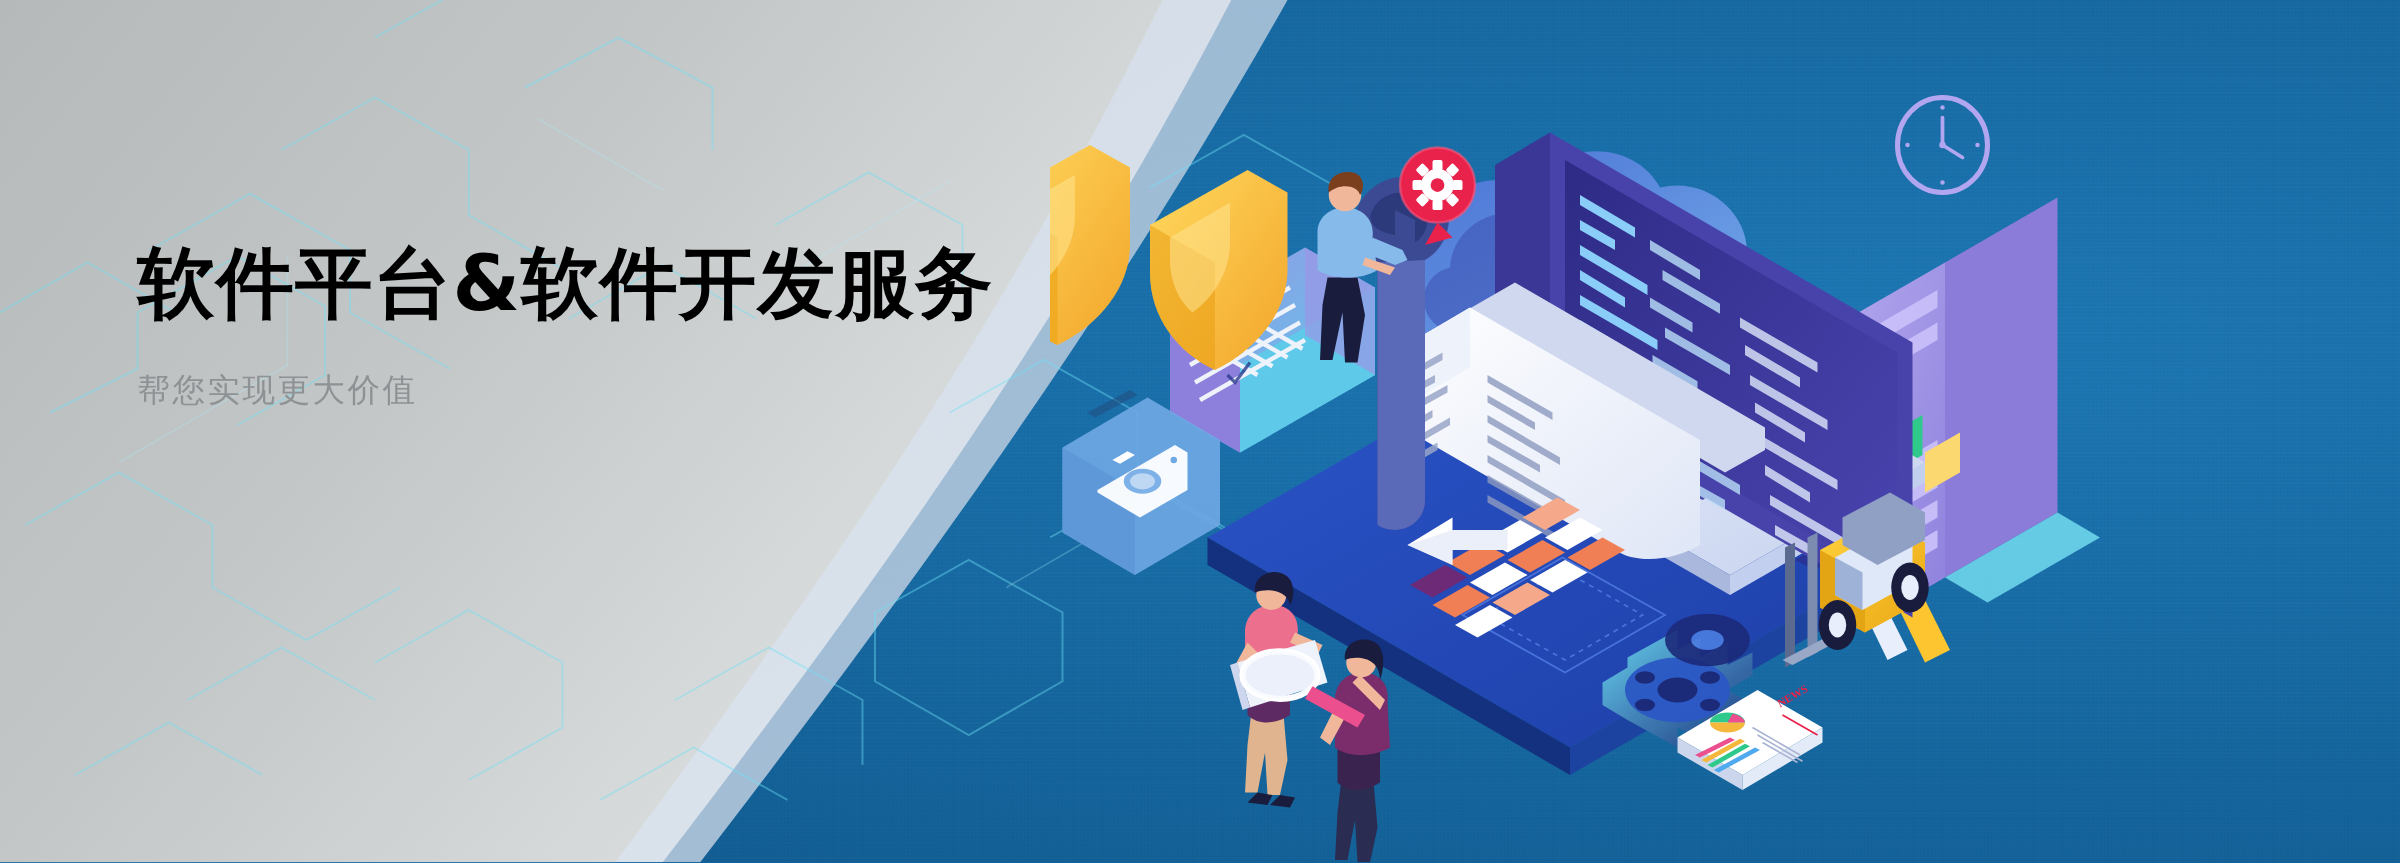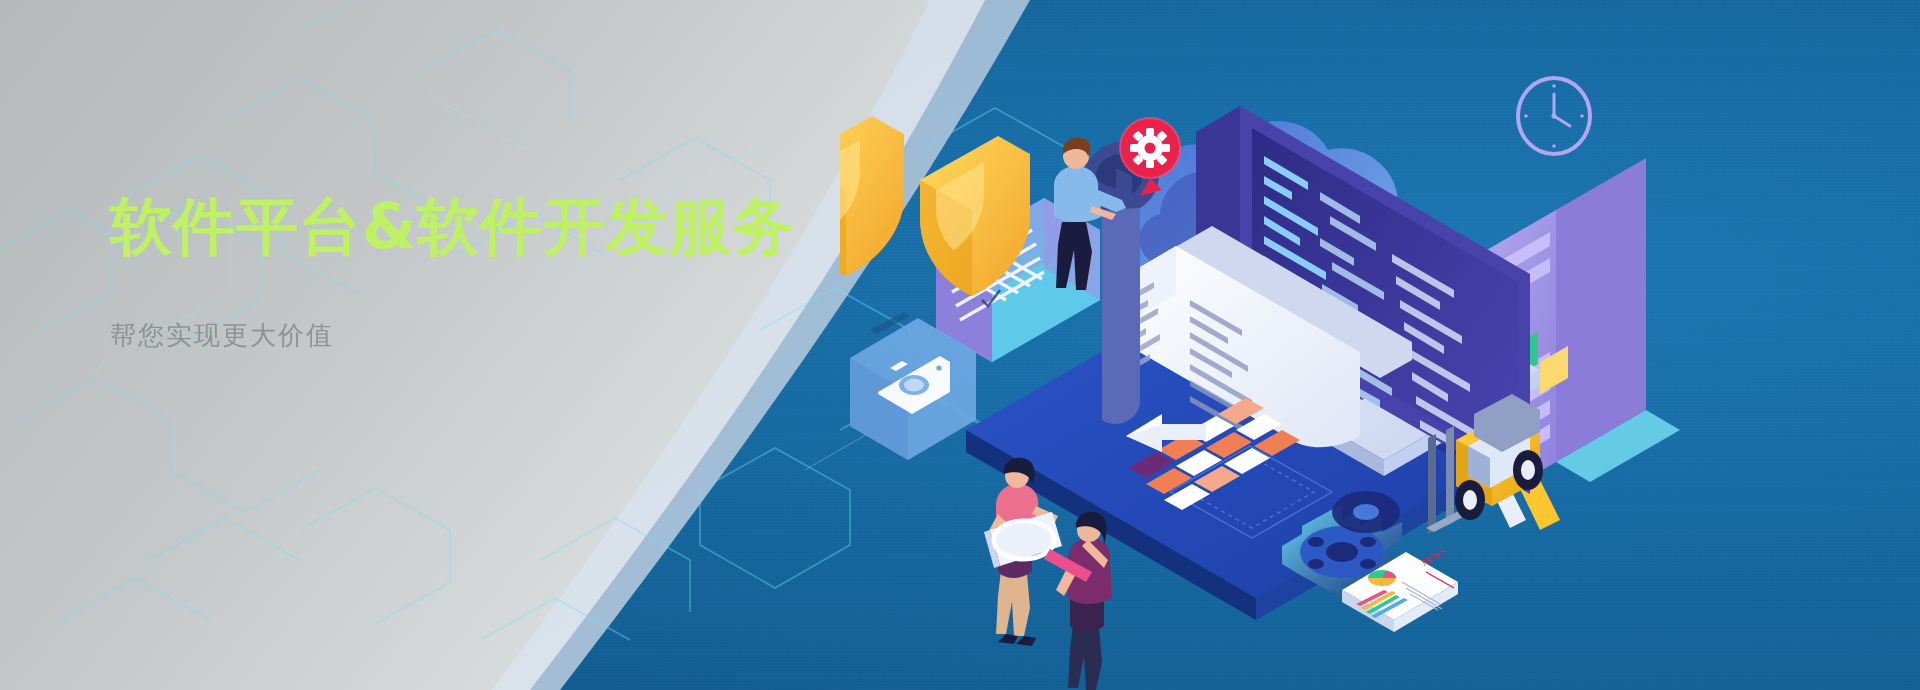--- a/index.html
+++ b/index.html
@@ -19,7 +19,7 @@
   
   .copy{position:absolute;left:110px;top:196px;width:760px;z-index:40;}
   .title{
-    color:#bef264;font-size:62px;line-height:1.0;font-weight:700;
+    color:#000000;font-size:62px;line-height:1.0;font-weight:700;
     letter-spacing:1px;white-space:nowrap;margin:0;
   }
   .subtitle{

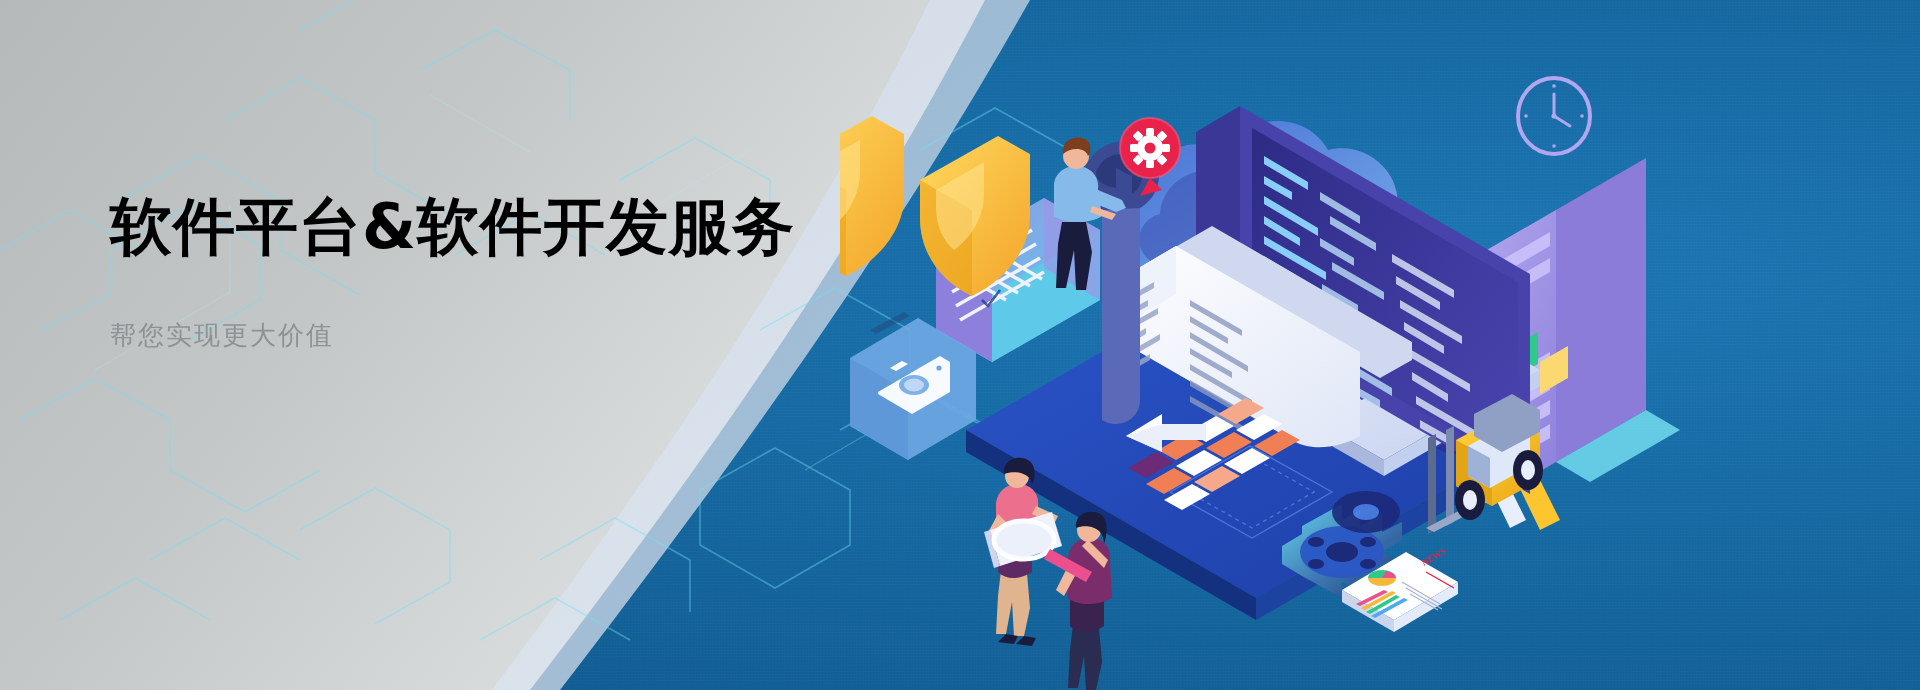--- a/index.html
+++ b/index.html
@@ -24,7 +24,7 @@
   }
   .subtitle{
     color:#8e9294;font-size:26px;line-height:1;font-weight:400;
-    letter-spacing:2px;margin:64px 0 0 0;white-space:nowrap;
+    letter-spacing:2px;margin:42px 0 0 0;white-space:nowrap;
   }
   
   .illus{position:absolute;left:840px;top:0;width:1080px;height:690px;z-index:20;}

